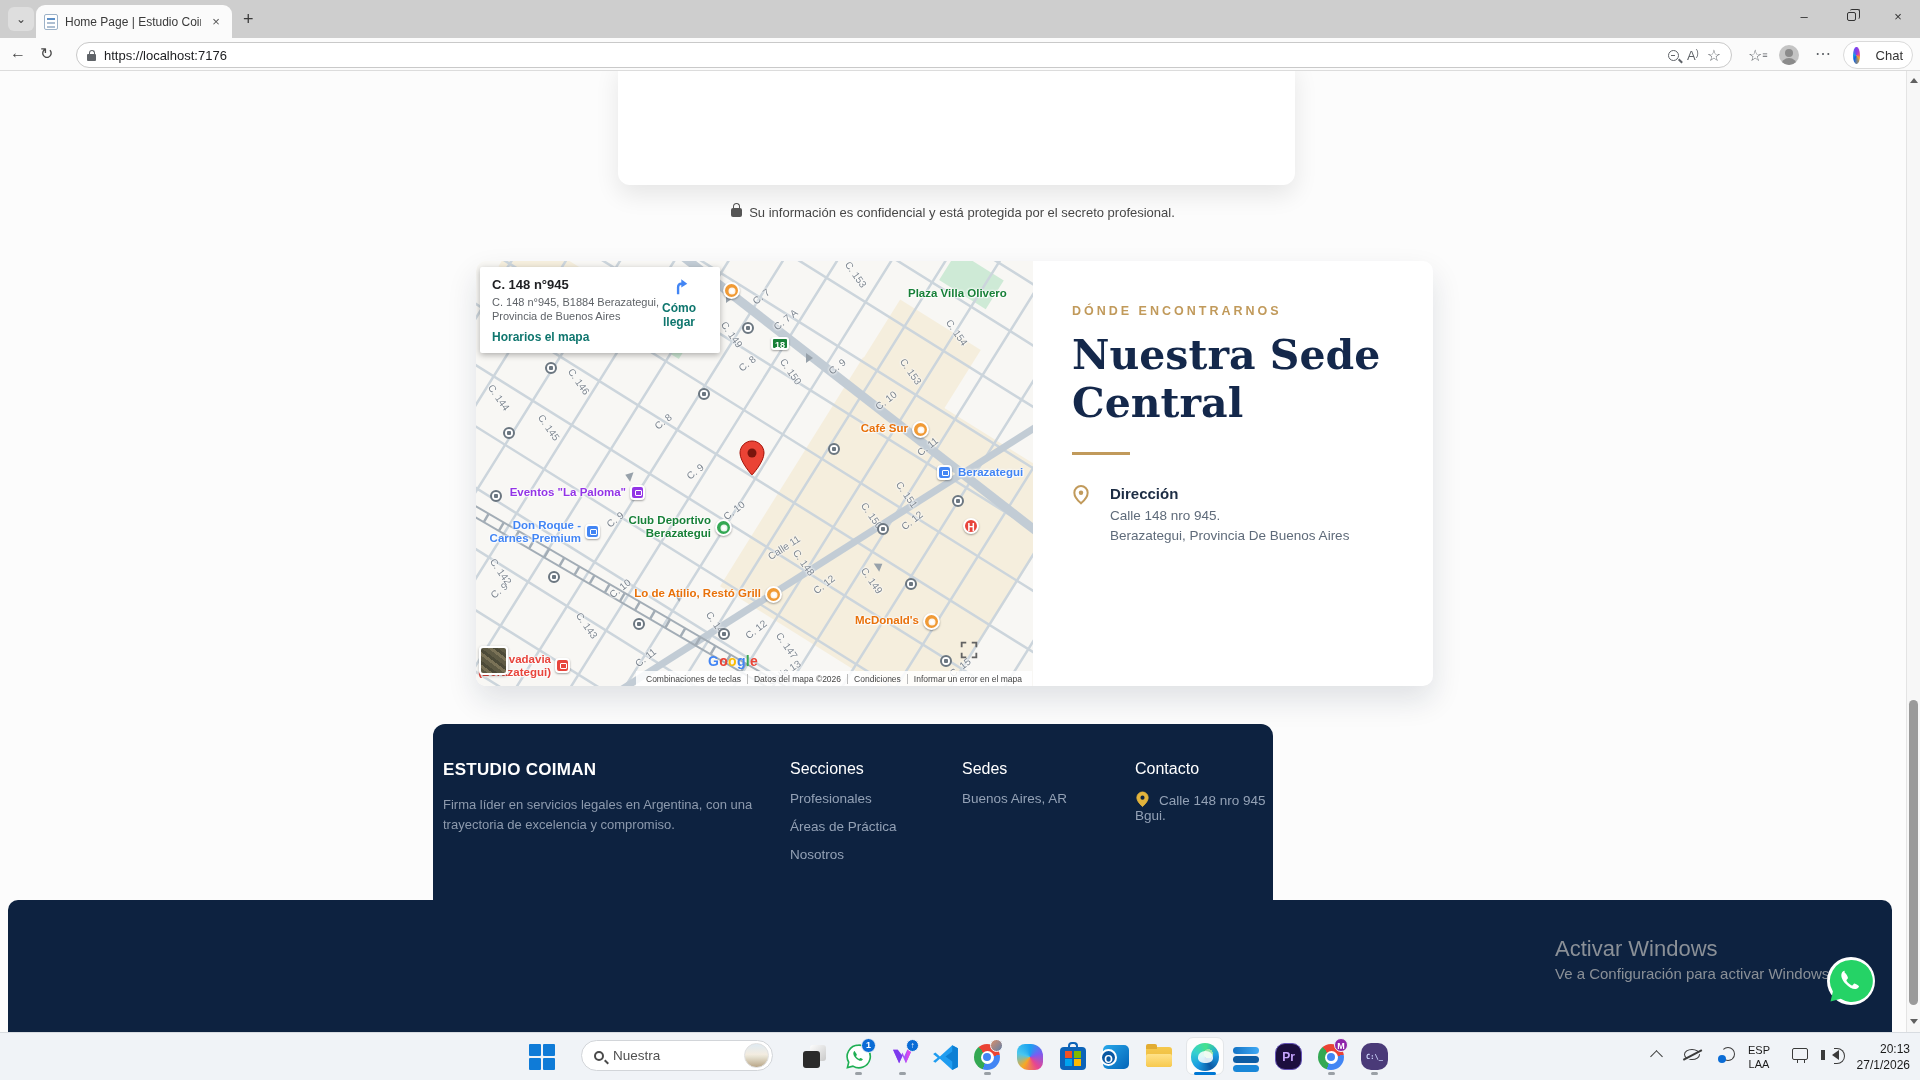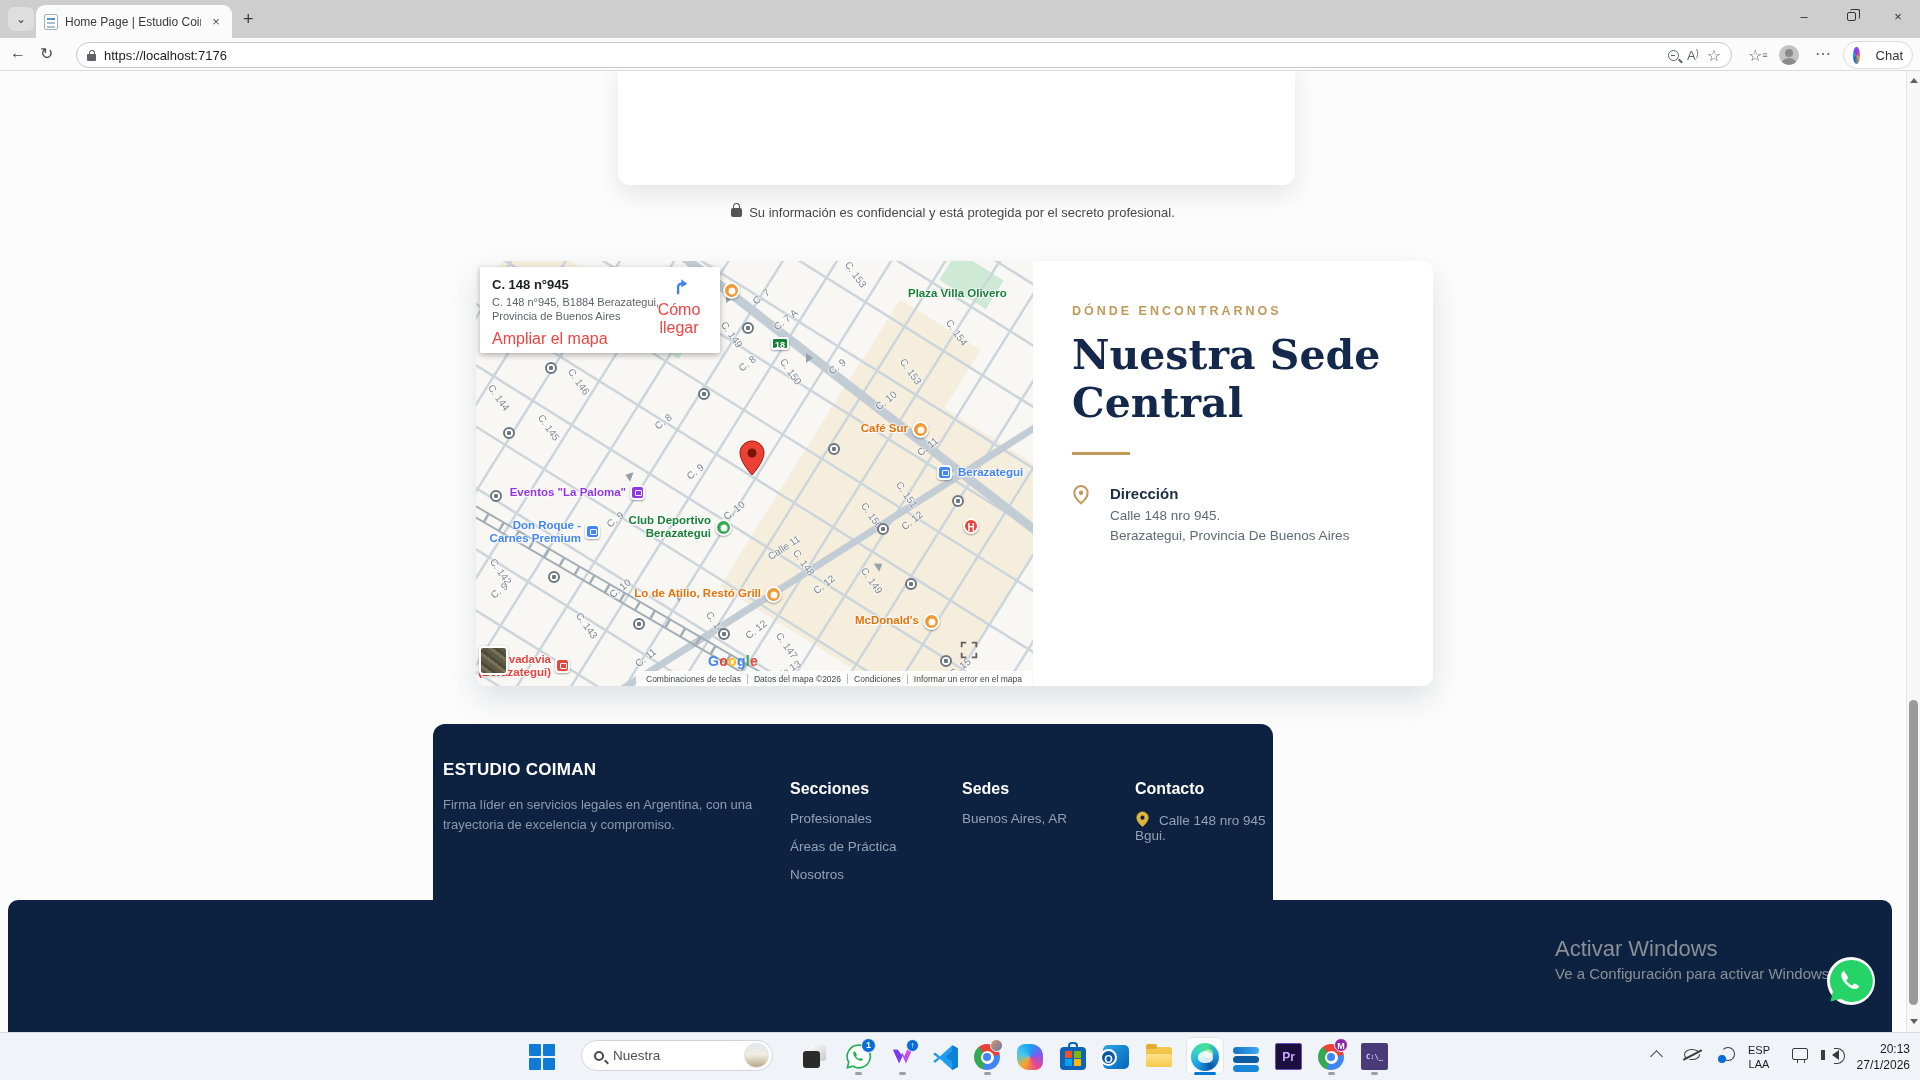--- a/index.html
+++ b/index.html
@@ -57,7 +57,7 @@
   .map-infocard{left:4px;top:6px;width:240px;height:86px;background:#fff;border-radius:2px;box-shadow:0 2px 6px rgba(0,0,0,.3);padding:10px 12px;}
   .mi-title{font-size:13px;font-weight:bold;color:#202124;}
   .mi-addr{font-size:11px;color:#5f6368;margin-top:4px;line-height:1.25;}
-  .mi-link{font-size:16px;color:#ef4444;}
+  .mi-link{font-size:12px;color:#0f766e;font-weight:bold;}
   .sat-thumb{left:3px;top:385px;width:29px;height:29px;border:2px solid #fff;border-radius:4px;background:repeating-linear-gradient(37deg,#5e5a44 0 4px,#7a7257 4px 7px,#4c4a38 7px 10px);box-shadow:0 1px 3px rgba(0,0,0,.3);}
   .expand-ic{left:482px;top:378px;width:22px;height:22px;color:#636363;}
   .attrib{left:160px;top:410px;height:15px;background:rgba(255,255,255,.85);display:flex;align-items:center;font-size:8.5px;color:#454545;gap:0;padding:0 4px;}

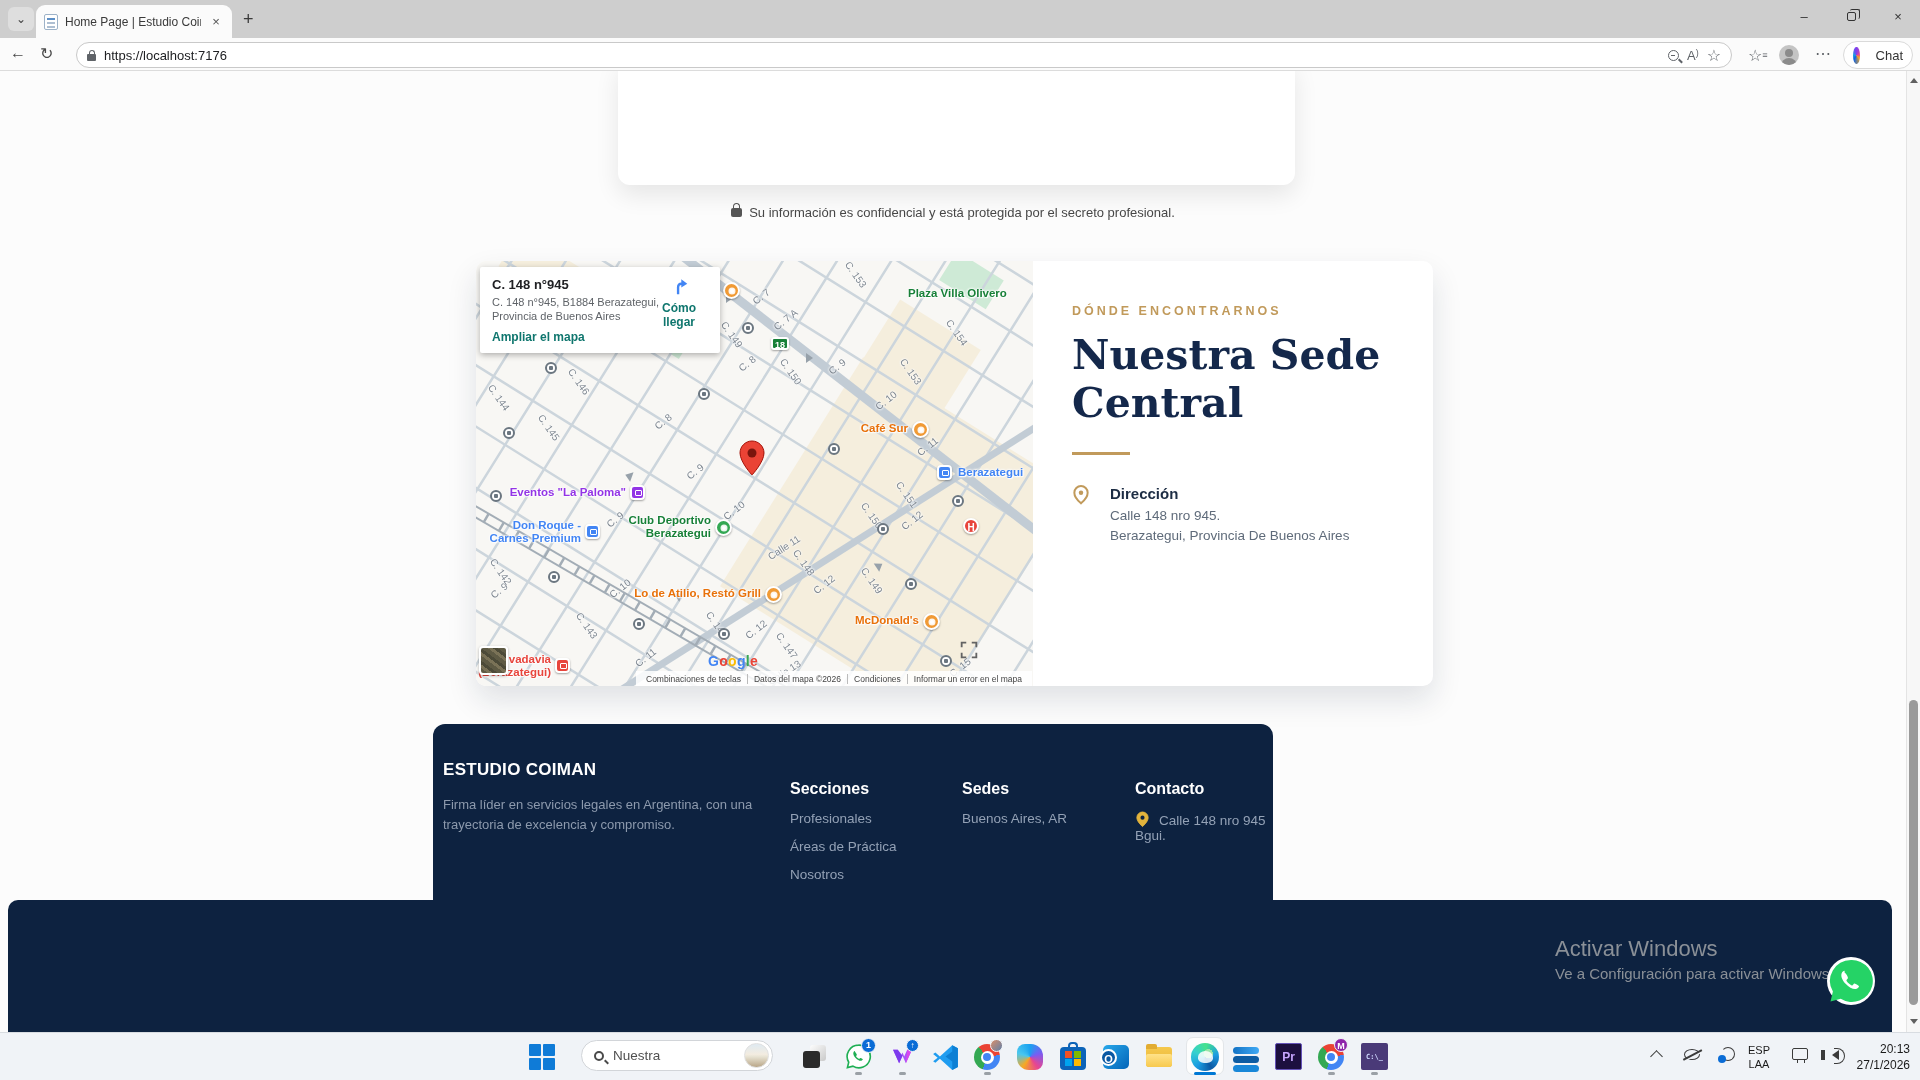--- a/index.html
+++ b/index.html
@@ -290,7 +290,7 @@
           <span>C. 148 n°945, B1884 Berazategui,</span><br>
           <span>Provincia de Buenos Aires</span>
         </div>
-        <div class="abs mi-link" style="left:12px;top:63px;">Ampliar el mapa</div>
+        <div class="abs mi-link" style="left:12px;top:63px;">Horarios el mapa</div>
         <div class="abs" style="left:168px;top:8px;width:62px;text-align:center;">
           <svg width="22" height="22" viewBox="0 0 24 24">
             <path d="M11 21v-8c0-2.2 1.3-3.5 3.5-3.5H17" stroke="#4285F4" stroke-width="2.6" fill="none"></path>

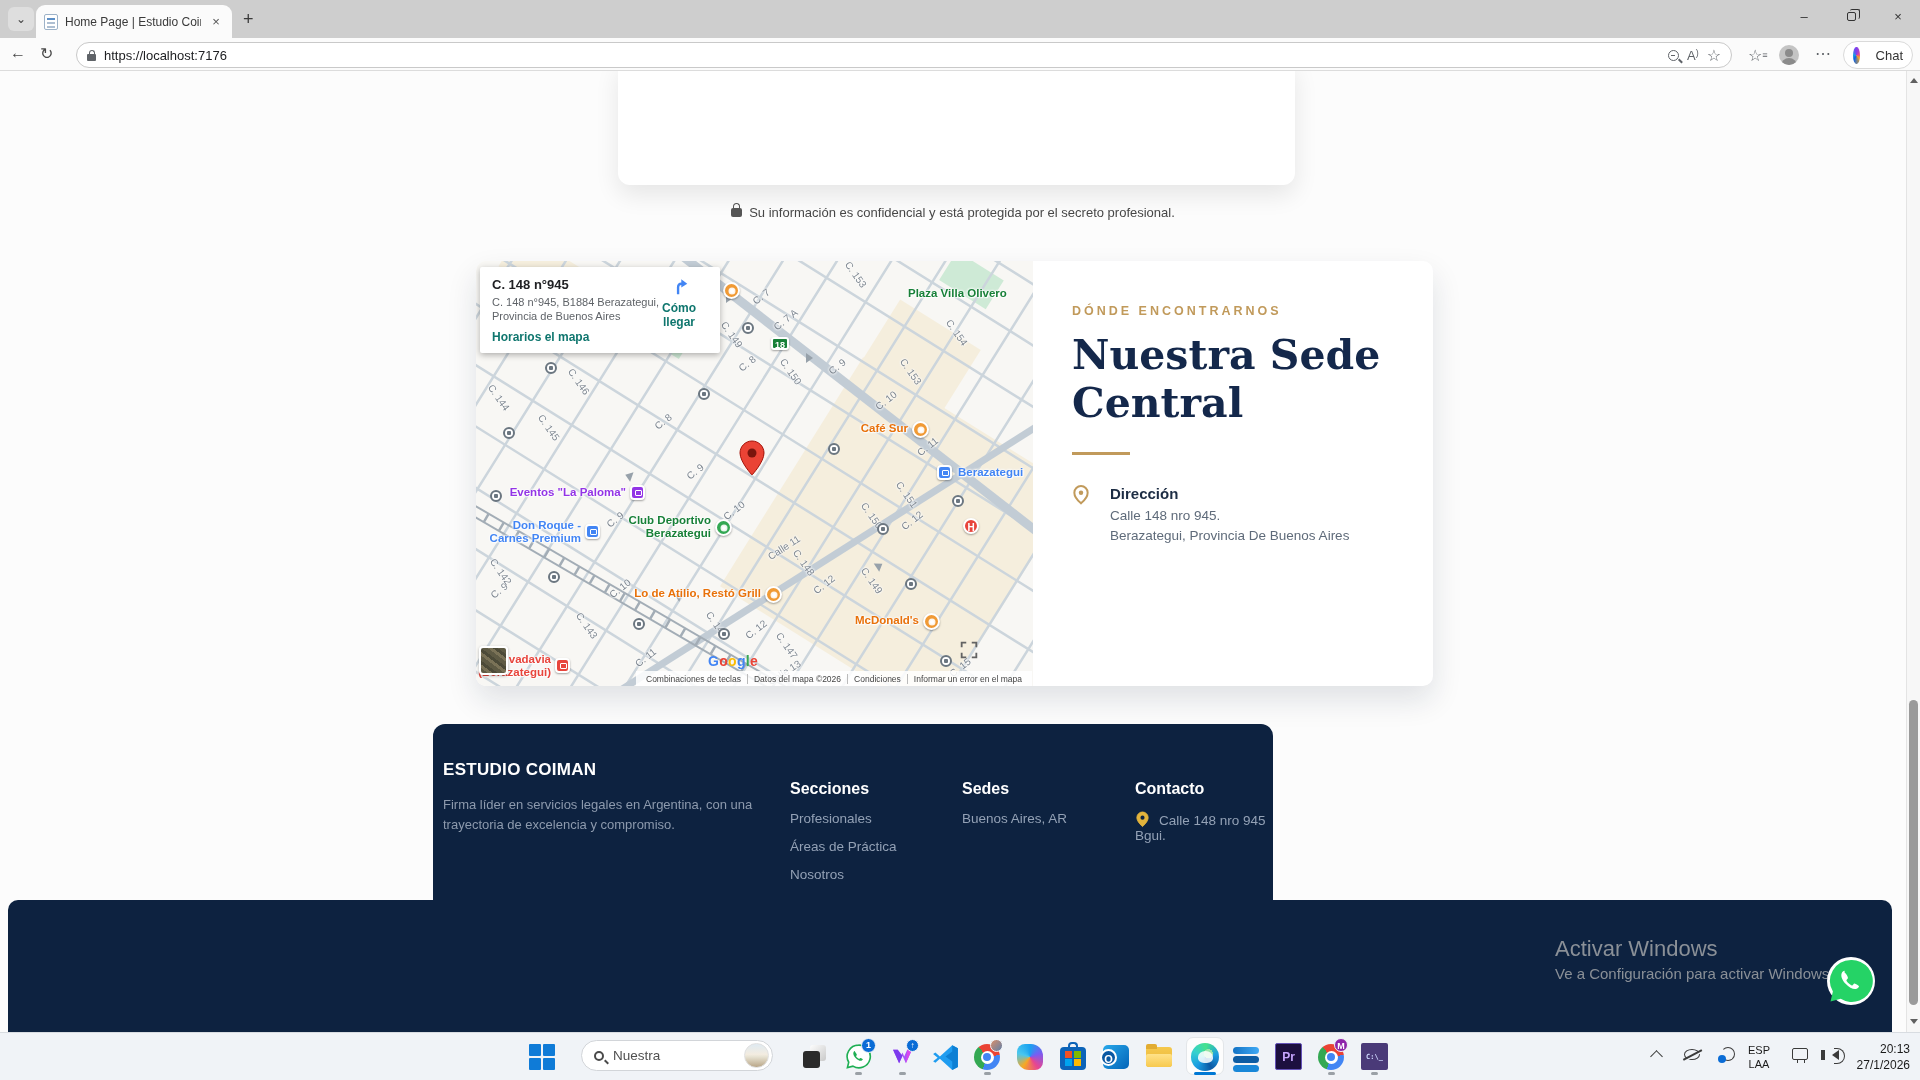--- a/index.html
+++ b/index.html
@@ -78,7 +78,7 @@
   .f-brand{font-size:17px;font-weight:bold;color:#fff;letter-spacing:.3px;}
   .f-tagline{font-size:13px;color:#8d9aad;margin-top:15px;line-height:1.55;width:330px;}
   .f-col{position:absolute;top:36px;}
-  .f-head{font-size:16px;font-weight:bold;color:#fff;margin-top:20px;}
+  .f-head{font-size:16px;font-weight:normal;color:#fff;}
   .f-link{font-size:13.5px;color:#93a1b5;margin-top:13px;}
   .pin-gold{display:inline-block;vertical-align:-3px;margin-right:9px;}
   .bottombar{left:8px;top:829px;width:1884px;height:132px;background:#0d2240;border-radius:10px 10px 0 0;}

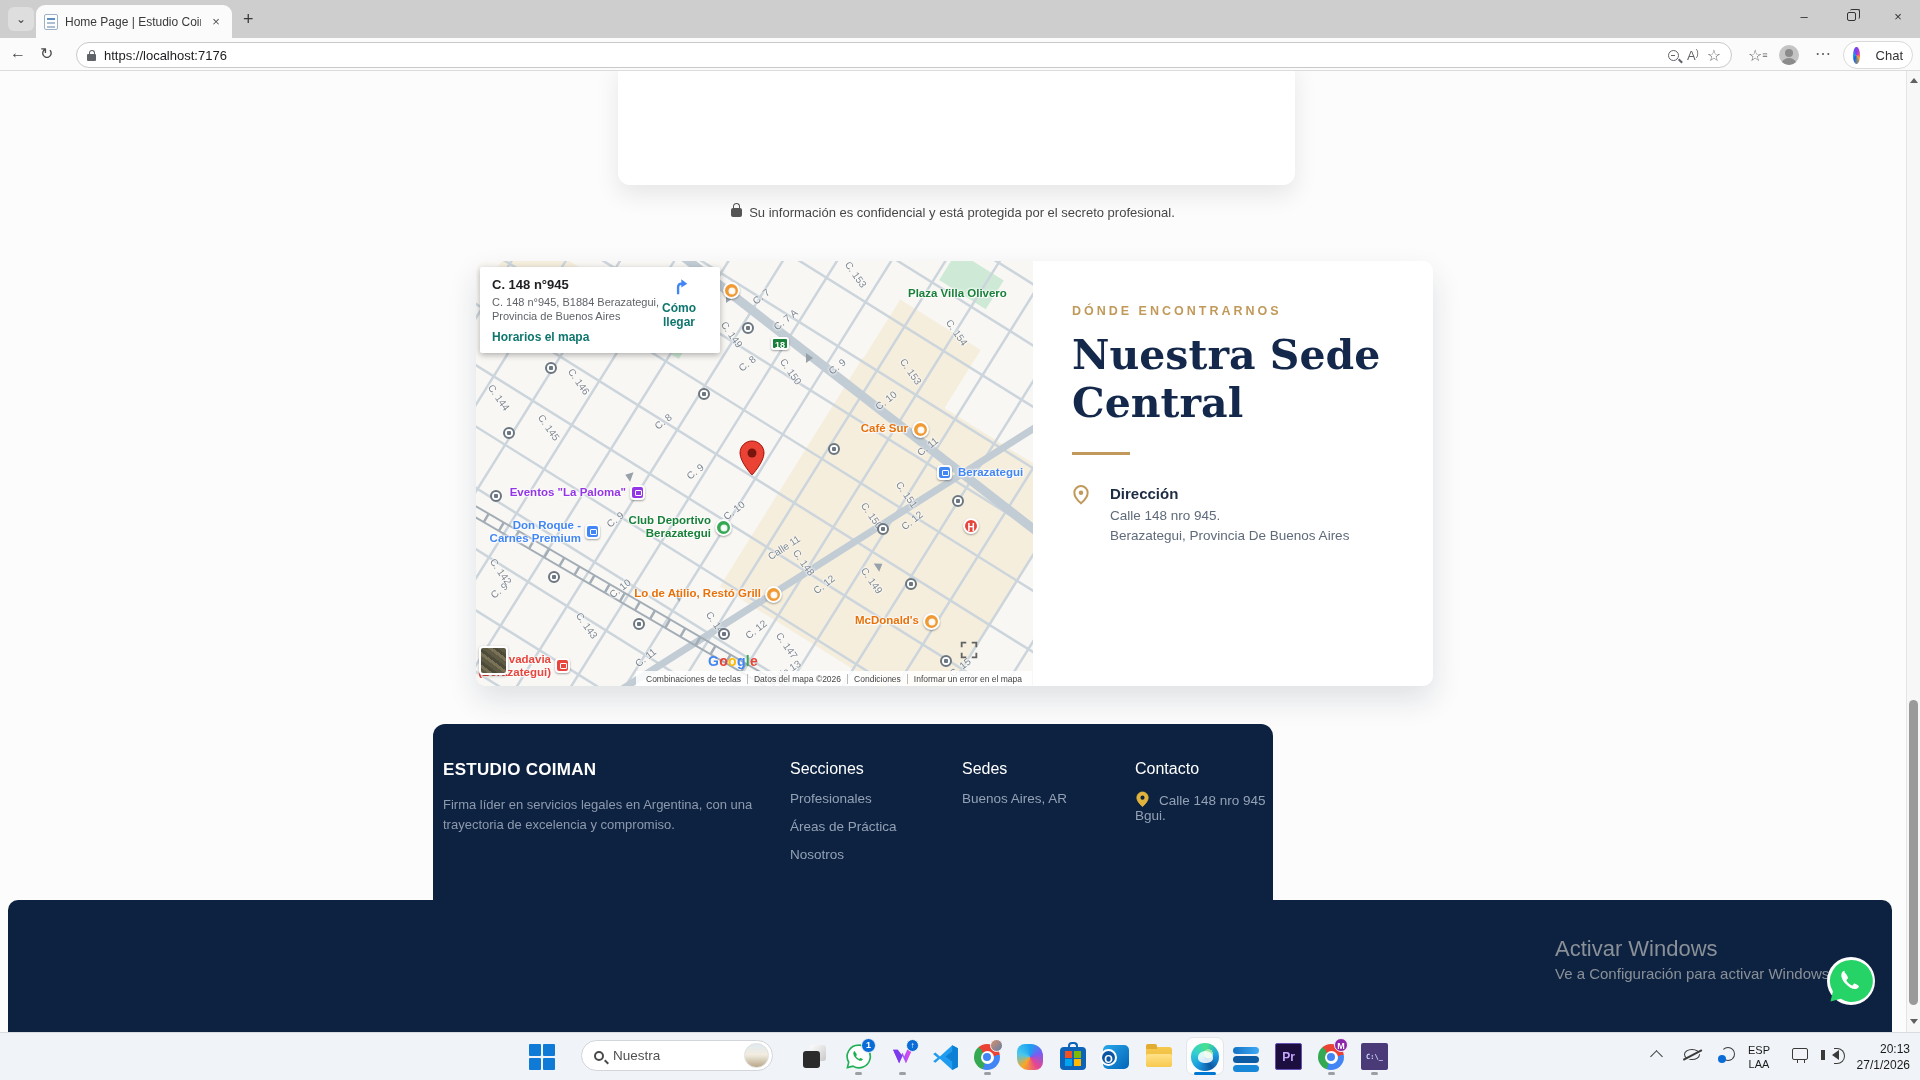--- a/index.html
+++ b/index.html
@@ -108,7 +108,7 @@
   .folder{width:26px;height:20px;background:linear-gradient(#f5c84c,#eab73c);border-radius:3px;position:relative;margin-top:4px;}
   .folder:before{content:"";position:absolute;left:0;top:-3px;width:11px;height:5px;background:#e2ac32;border-radius:2px 2px 0 0;}
   .folder:after{content:"";position:absolute;left:0;top:7px;width:26px;height:13px;background:linear-gradient(#ffe28a,#f7c94e);border-radius:2px 2px 3px 3px;}
-  .rounded-app{width:27px;height:27px;border-radius:2px;color:#fff;display:flex;align-items:center;justify-content:center;font-weight:bold;}
+  .rounded-app{width:27px;height:27px;border-radius:10px;color:#fff;display:flex;align-items:center;justify-content:center;font-weight:bold;}
   .chrome-ic{width:26px;height:26px;border-radius:50%;background:conic-gradient(from -40deg,#ea4335 0 120deg,#4285f4 120deg 240deg,#34a853 240deg 360deg);position:relative;margin-top:1px;}
   .chrome-ic:before{content:"";position:absolute;left:6.5px;top:6.5px;width:13px;height:13px;border-radius:50%;background:#fff;}
   .chrome-ic:after{content:"";position:absolute;left:9px;top:9px;width:8px;height:8px;border-radius:50%;background:#4285f4;}

